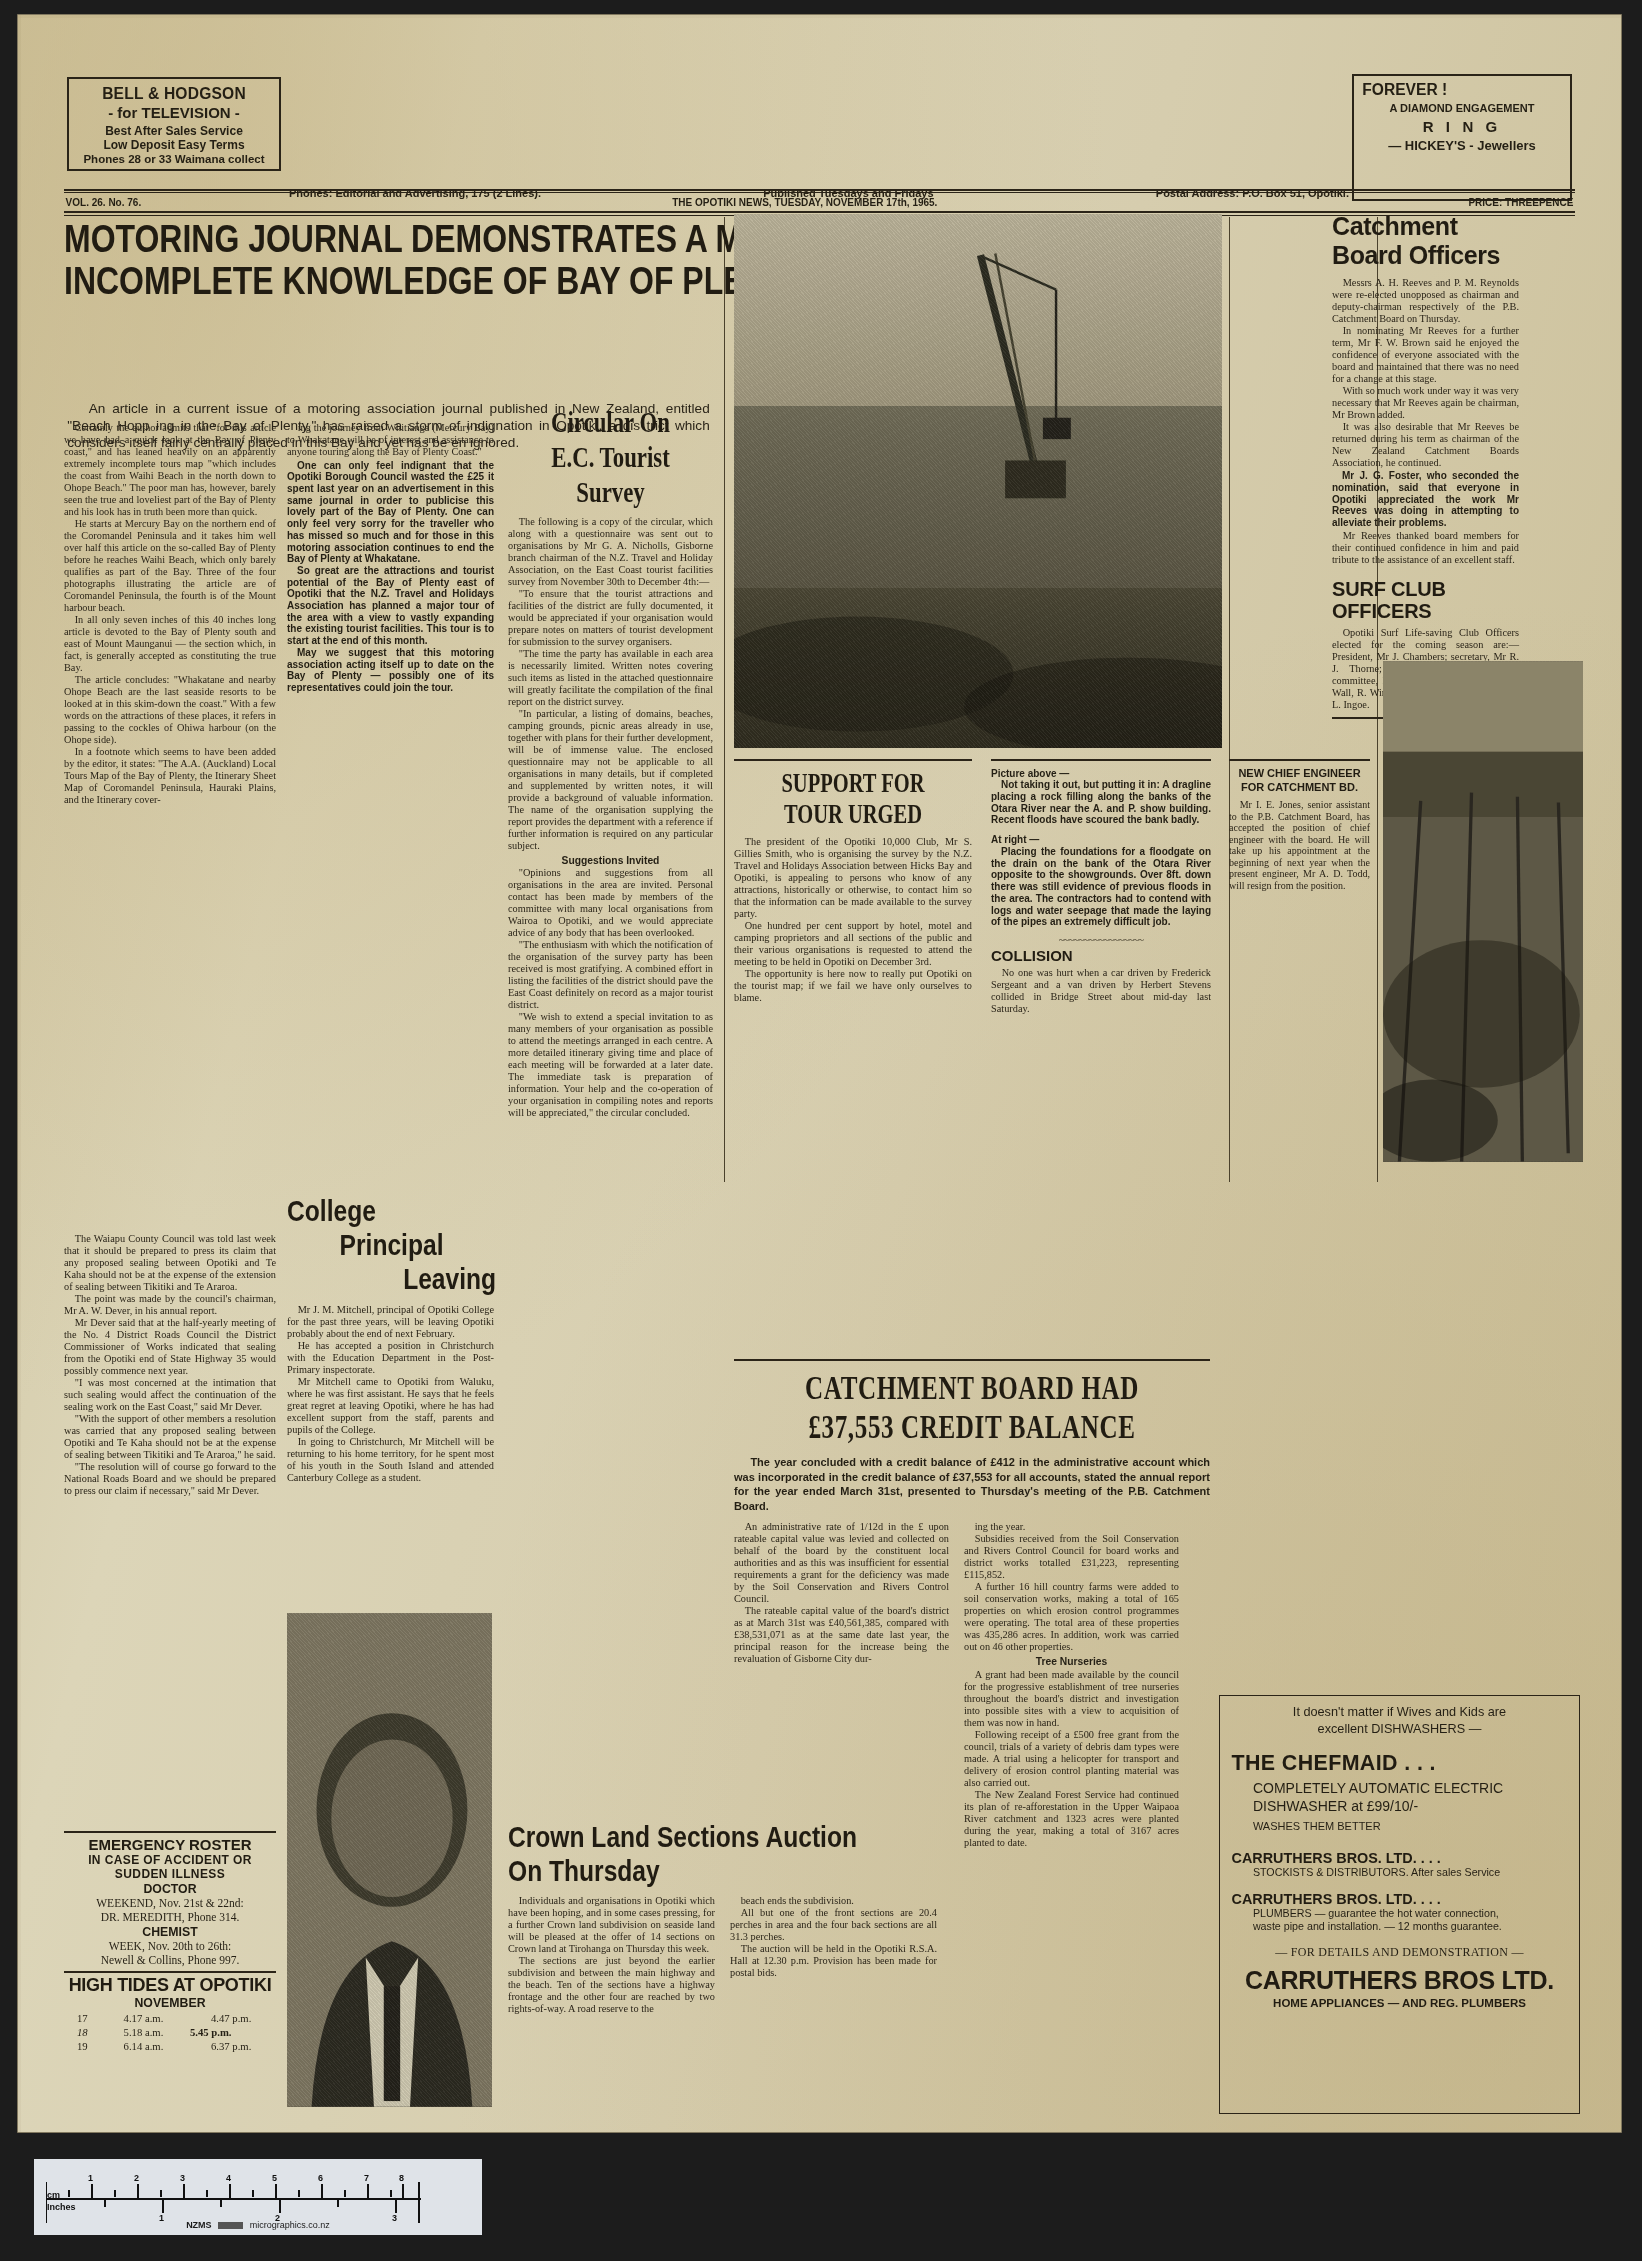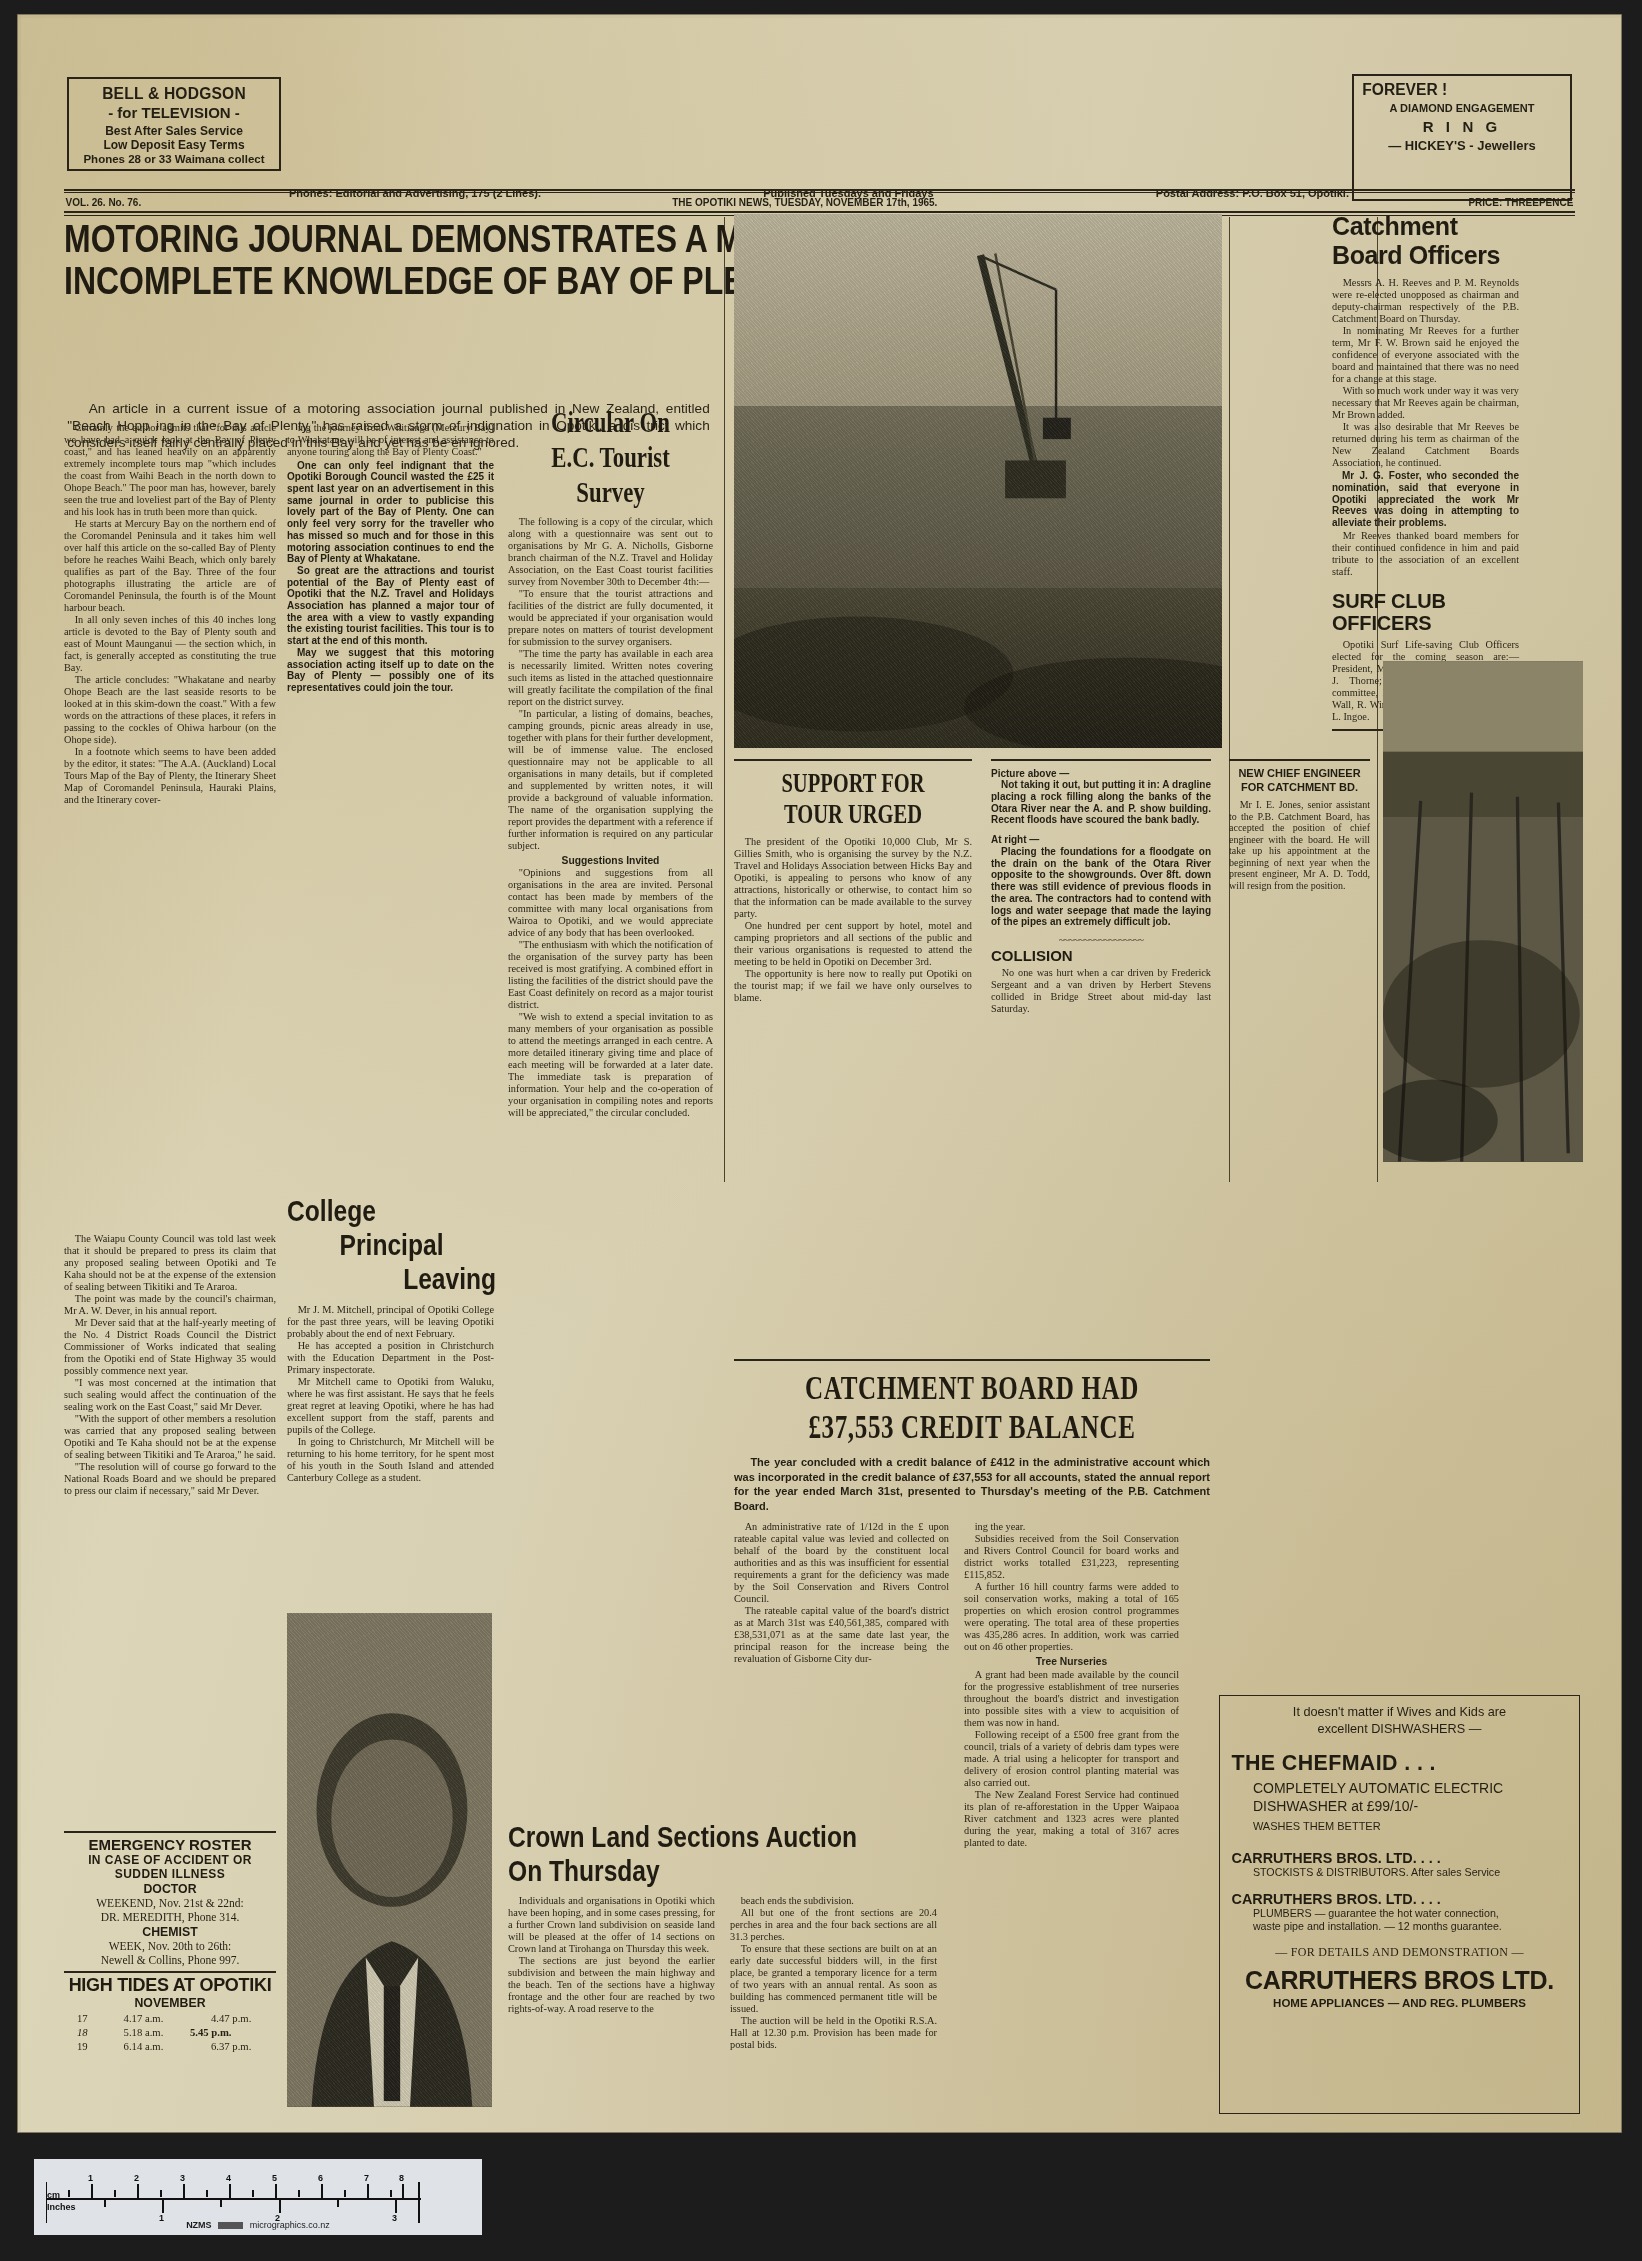--- a/index.html
+++ b/index.html
@@ -294,7 +294,7 @@
       </div>
       <div class="bold-col" style="text-align:justify;color:#241f14;text-indent:10px;margin-top:1.6px;">Mr J. G. Foster, who seconded the nomination, said that everyone in Opotiki appreciated the work Mr Reeves was doing in attempting to alleviate their problems.</div>
       <div class="body-col" style="margin-top:1.6px;">
-        <p>Mr Reeves thanked board members for their continued confidence in him and paid tribute to the association of an excellent staff.</p>
+        <p>Mr Reeves thanked board members for their continued confidence in him and paid tribute to the assistance of an excellent staff.</p>
       </div>
 
       <div class="hl-sans" style="font-size:20px;line-height:22px;white-space:pre-line;margin-top:11.5px;letter-spacing:-0.2px;">SURF CLUB

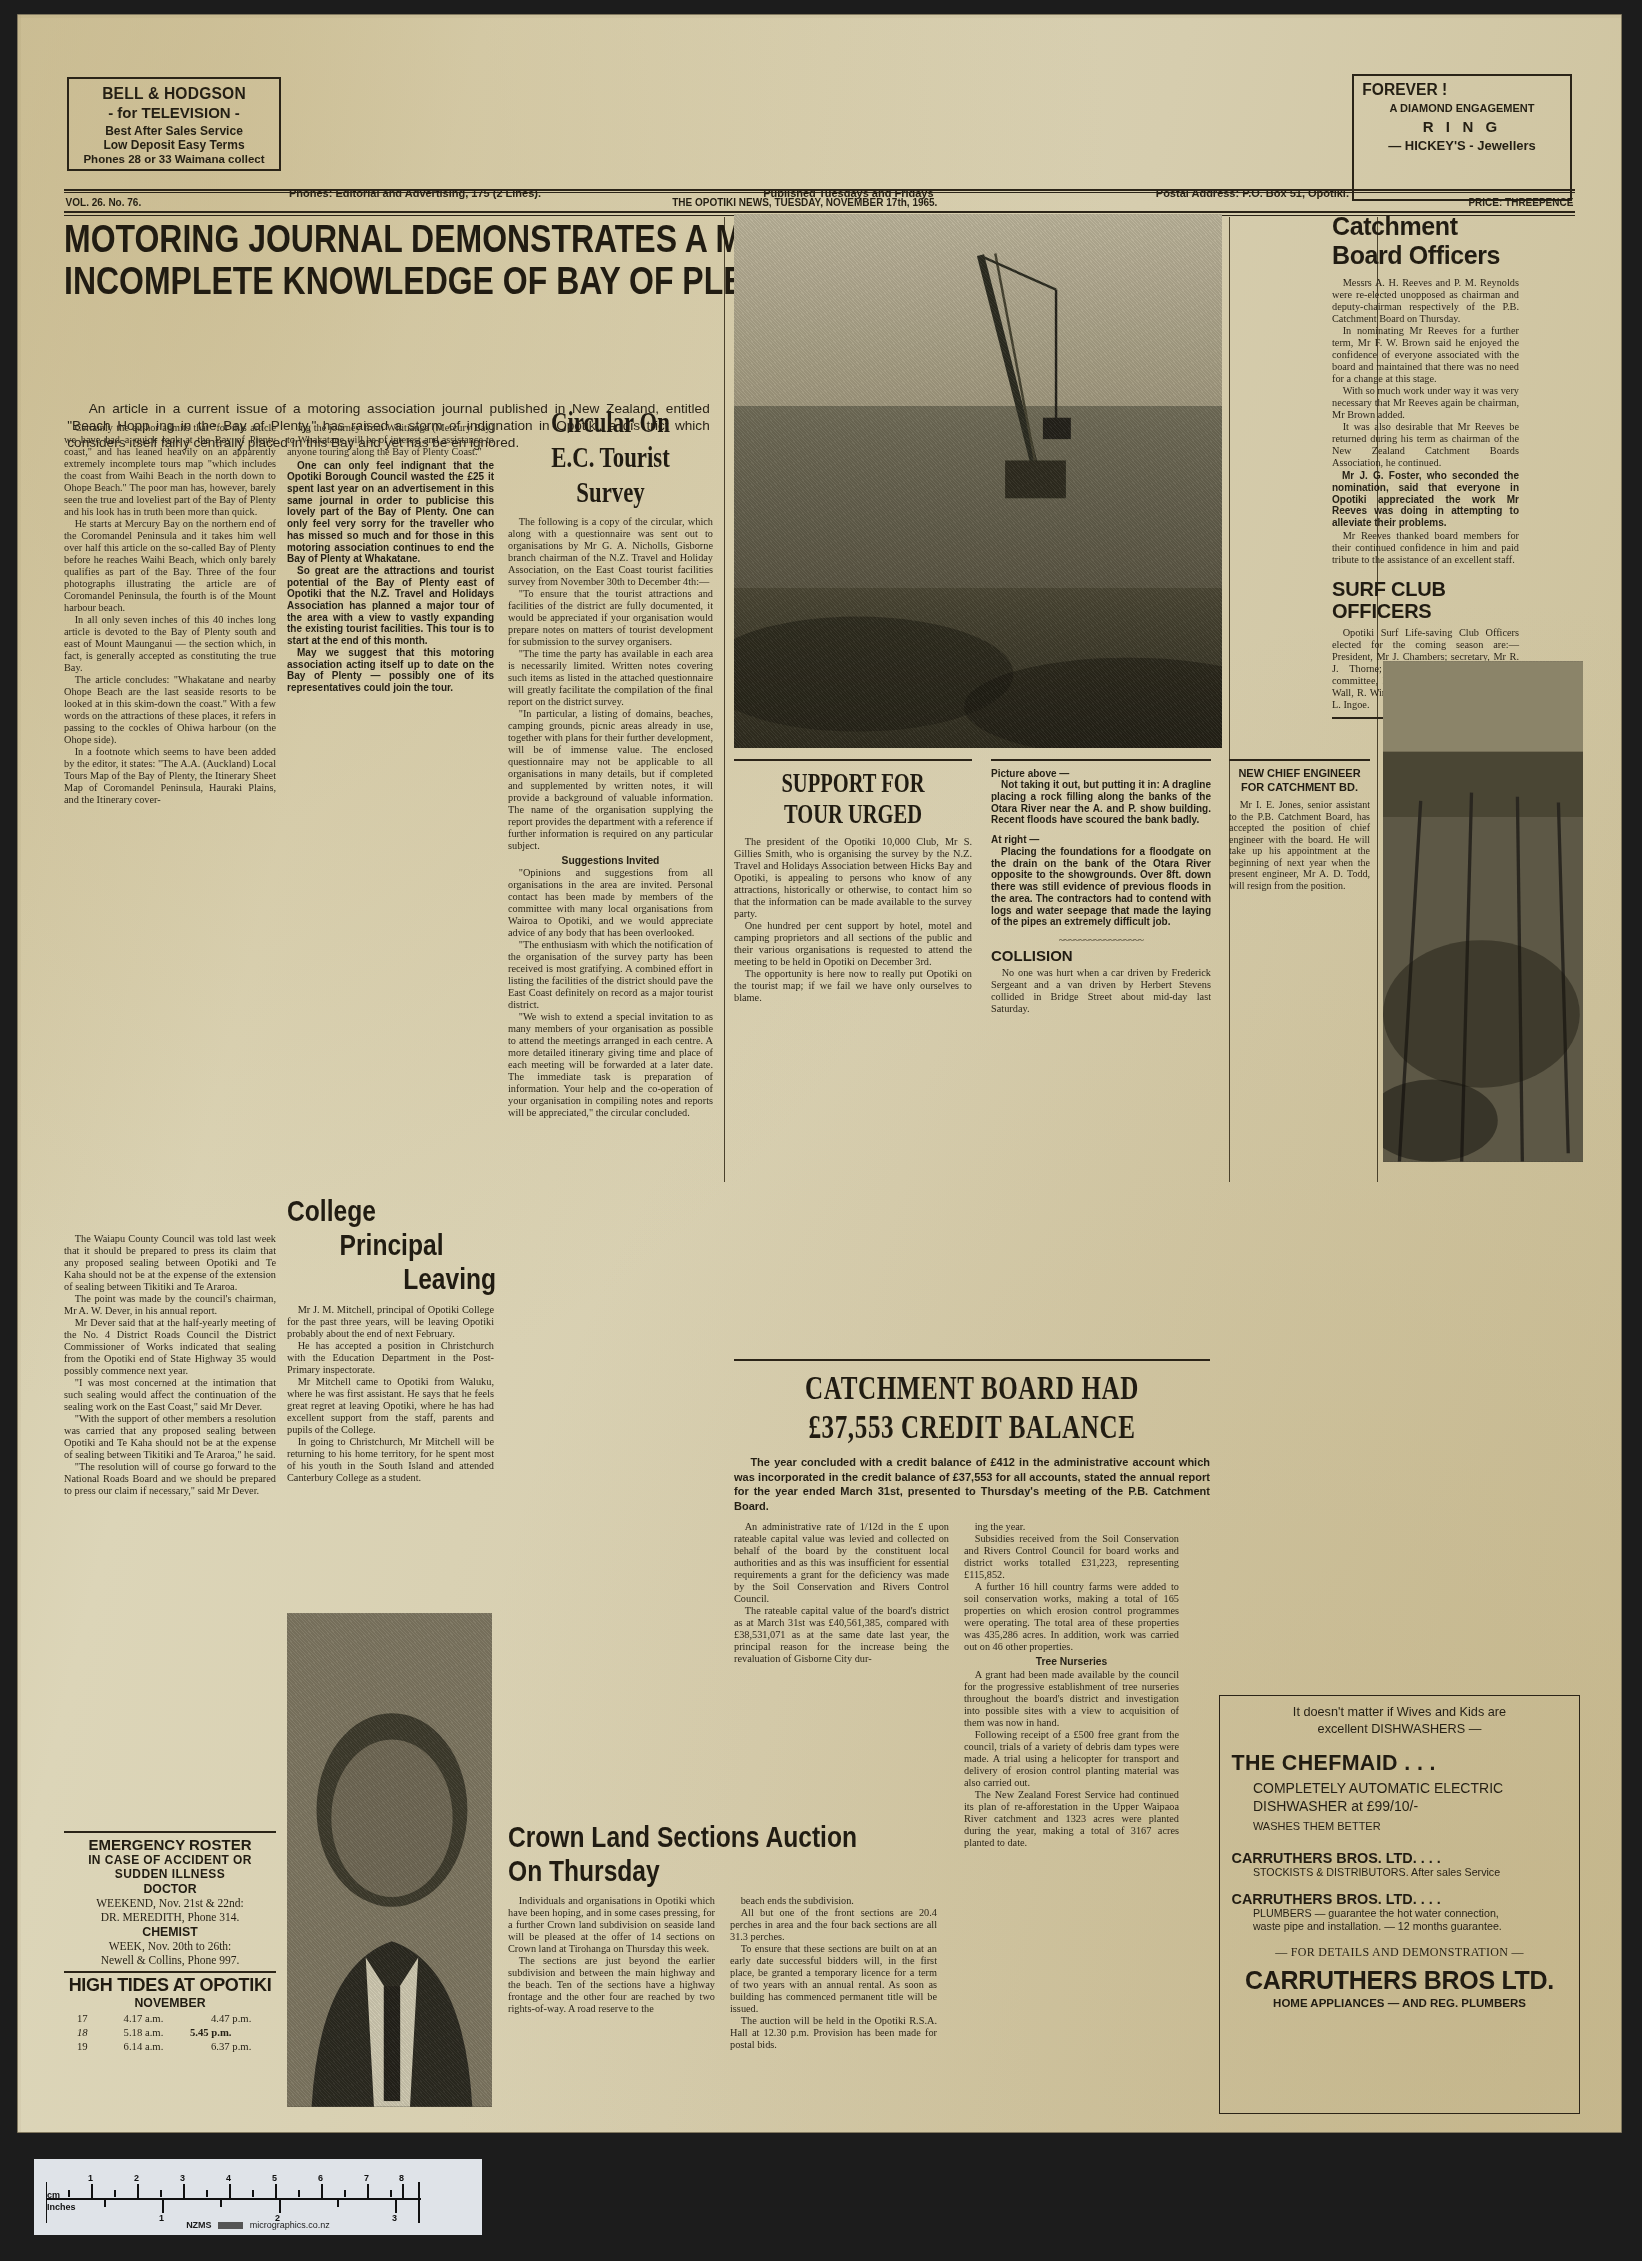--- a/index.html
+++ b/index.html
@@ -406,7 +406,6 @@
         <div class="body-col" style="width:207px;">
           <p>beach ends the subdivision.</p>
           <p>All but one of the front sections are 20.4 perches in area and the four back sections are all 31.3 perches.</p>
-          <p>To ensure that these sections are built on at an early date successful bidders will, in the first place, be granted a temporary licence for a term of two years with an annual rental. As soon as building has commenced permanent title will be issued.</p>
           <p>The auction will be held in the Opotiki R.S.A. Hall at 12.30 p.m. Provision has been made for postal bids.</p>
         </div>
       </div>

